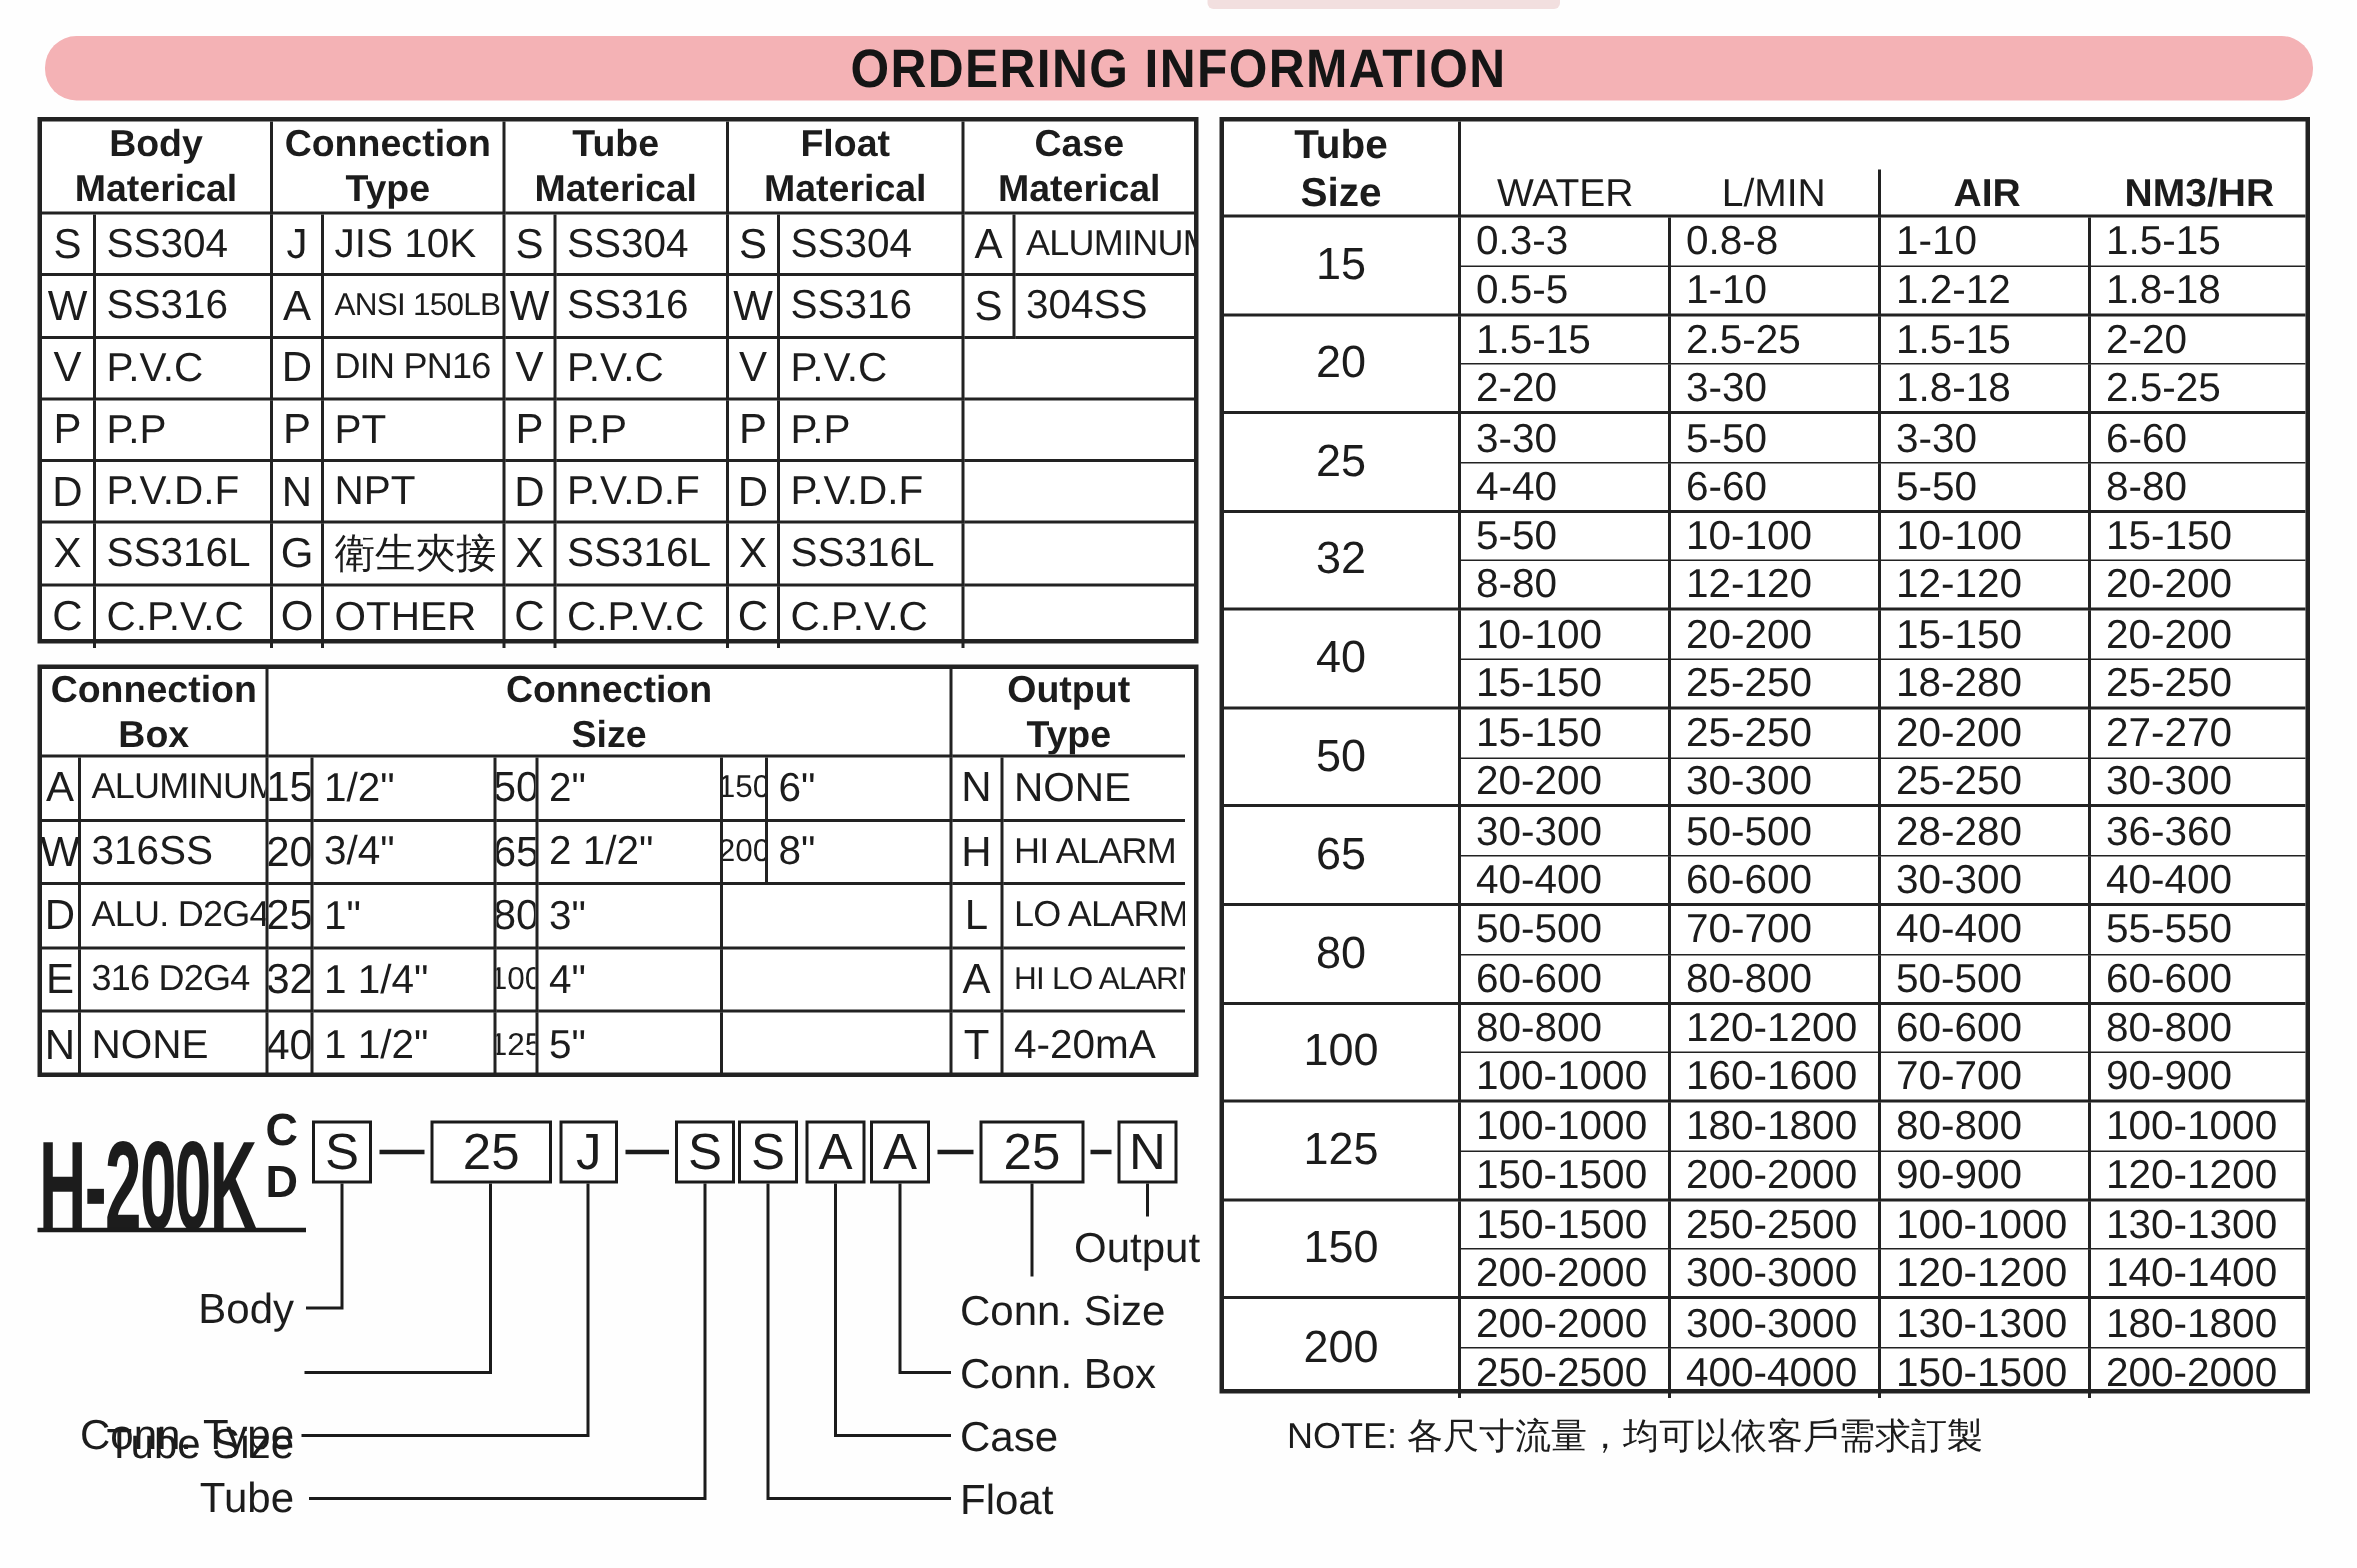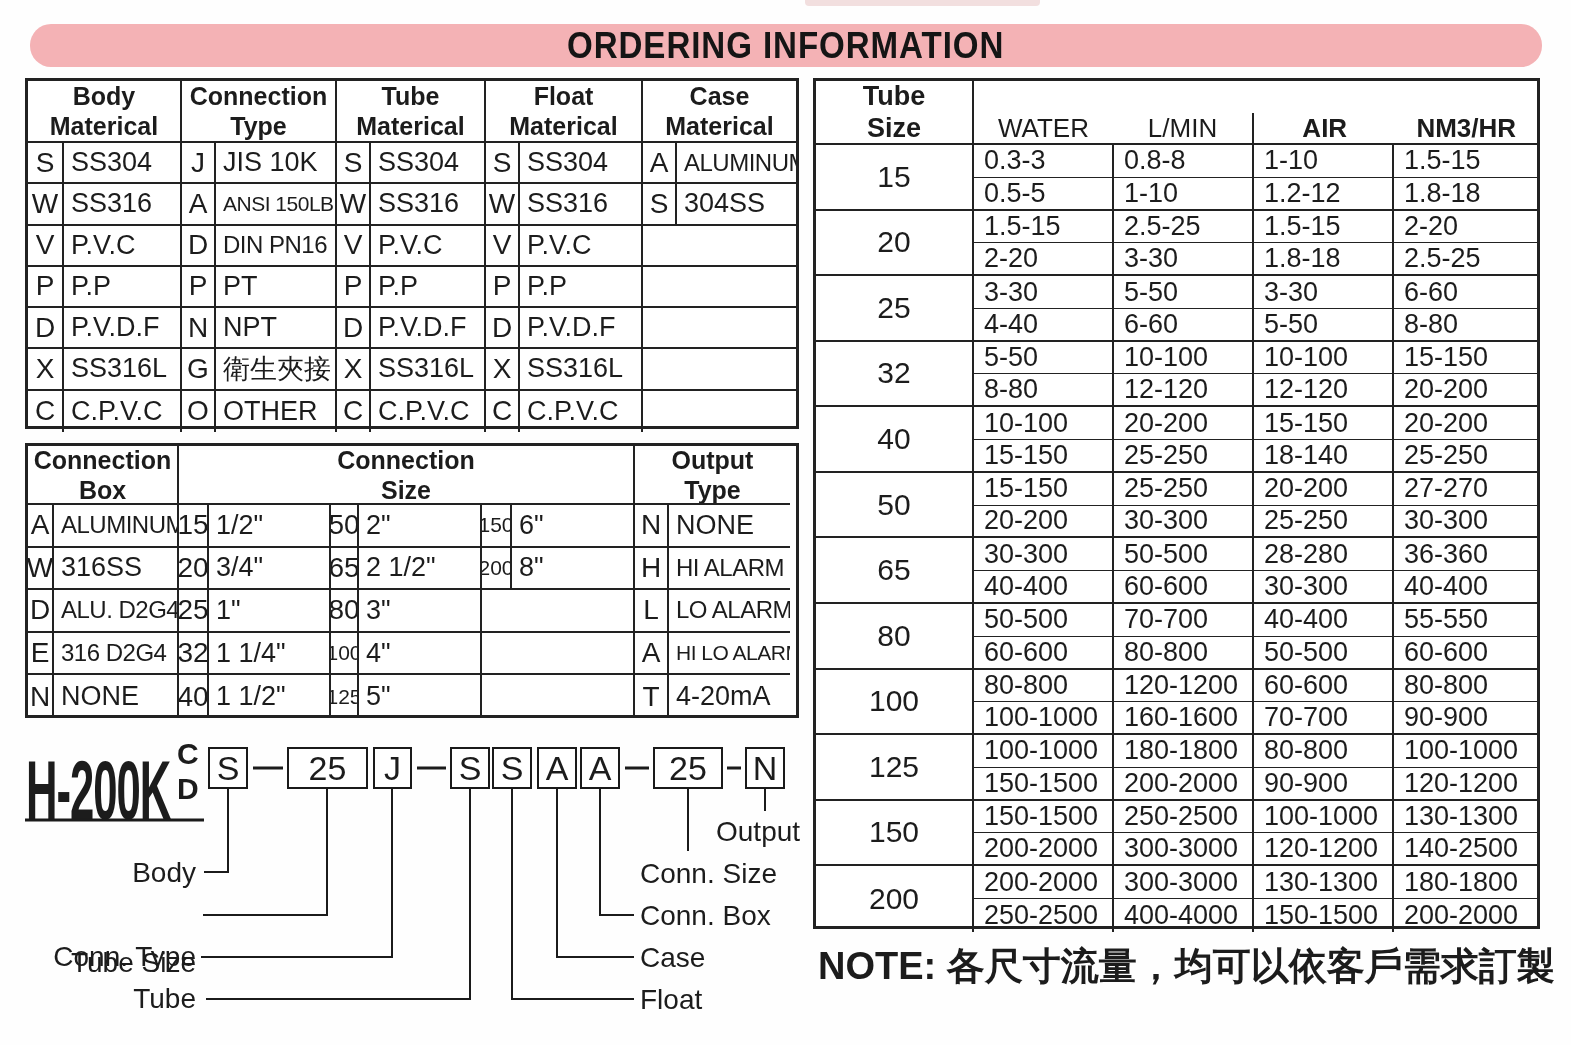--- a/index.html
+++ b/index.html
@@ -265,7 +265,7 @@
       <div class="cell fval br-none bb-thin" style="grid-area: 11 / 5;">20-200</div>
       <div class="cell fval bb-thick" style="grid-area: 12 / 2;">15-150</div>
       <div class="cell fval bb-thick" style="grid-area: 12 / 3;">25-250</div>
-      <div class="cell fval bb-thick" style="grid-area: 12 / 4;">18-140</div>
+      <div class="cell fval bb-thick" style="grid-area: 12 / 4;">18-280</div>
       <div class="cell fval br-none bb-thick" style="grid-area: 12 / 5;">25-250</div>
       <div class="cell ftube br-thick bb-thick" style="grid-area: 13 / 1 / span 2;">50</div>
       <div class="cell fval bb-thin" style="grid-area: 13 / 2;">15-150</div>

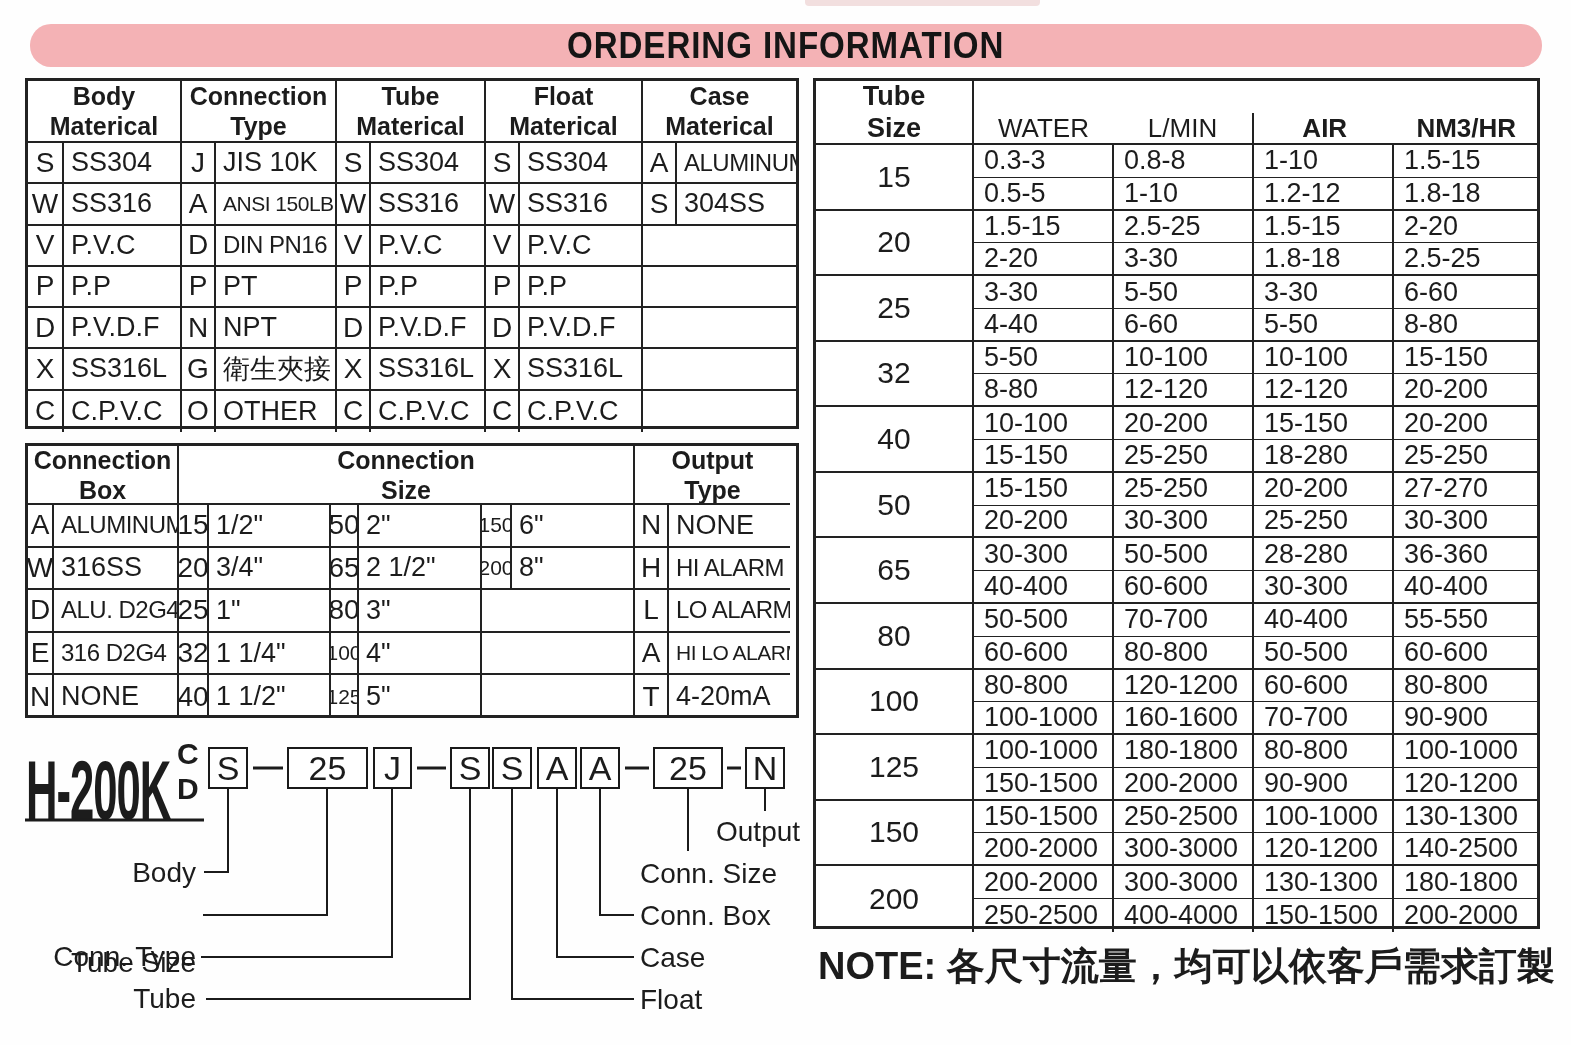--- a/index.html
+++ b/index.html
@@ -320,7 +320,7 @@
       <div class="cell fval bb-thick" style="grid-area: 24 / 2;">200-2000</div>
       <div class="cell fval bb-thick" style="grid-area: 24 / 3;">300-3000</div>
       <div class="cell fval bb-thick" style="grid-area: 24 / 4;">120-1200</div>
-      <div class="cell fval br-none bb-thick" style="grid-area: 24 / 5;">140-2500</div>
+      <div class="cell fval br-none bb-thick" style="grid-area: 24 / 5;">140-1400</div>
       <div class="cell ftube br-thick bb-none" style="grid-area: 25 / 1 / span 2;">200</div>
       <div class="cell fval bb-thin" style="grid-area: 25 / 2;">200-2000</div>
       <div class="cell fval bb-thin" style="grid-area: 25 / 3;">300-3000</div>

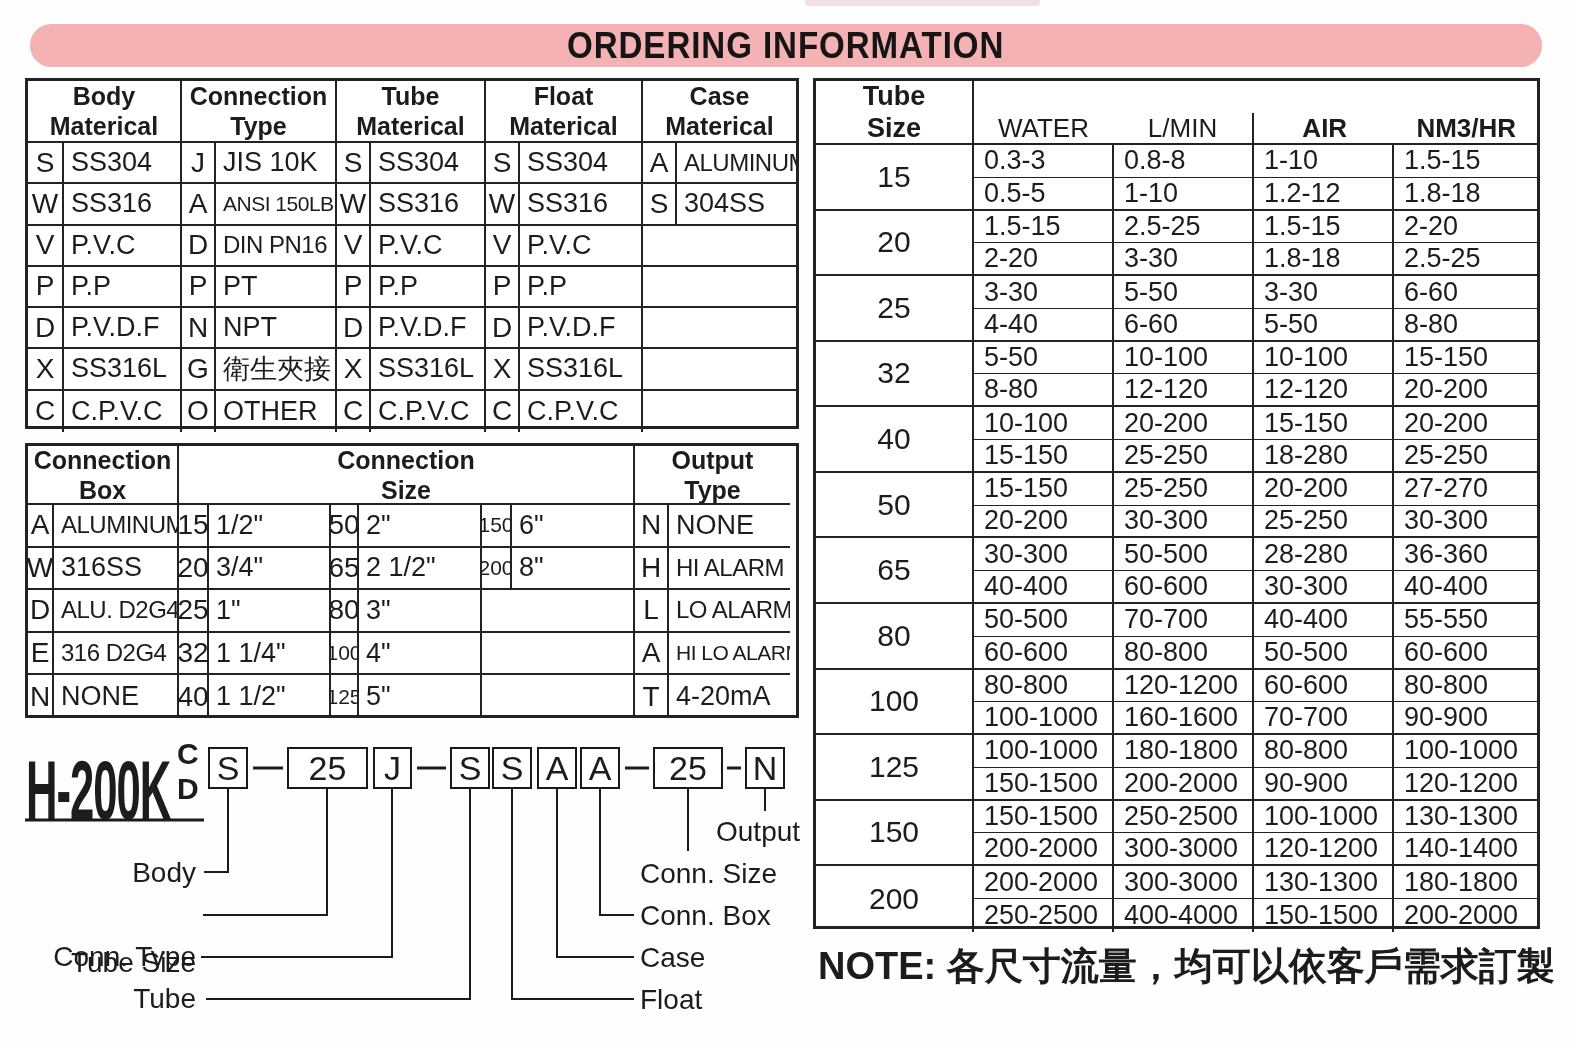--- a/index.html
+++ b/index.html
@@ -38,7 +38,7 @@
   .mbox{position:absolute;top:747px;height:42px;border:2.5px solid #1a1a1a;background:#fff;box-sizing:border-box;
         display:flex;align-items:center;justify-content:center;font-size:34px;}
   .mlabel{position:absolute;font-size:28px;line-height:30px;white-space:nowrap;}
-  .note{position:absolute;left:818px;top:941px;font-size:38px;font-weight:700;white-space:nowrap;}
+  .note{position:absolute;left:858px;top:941px;font-size:24px;font-weight:400;white-space:nowrap;}
   .note .note-label{letter-spacing:0;}
   svg.overlay{position:absolute;left:0;top:0;pointer-events:none;}
 </style>

